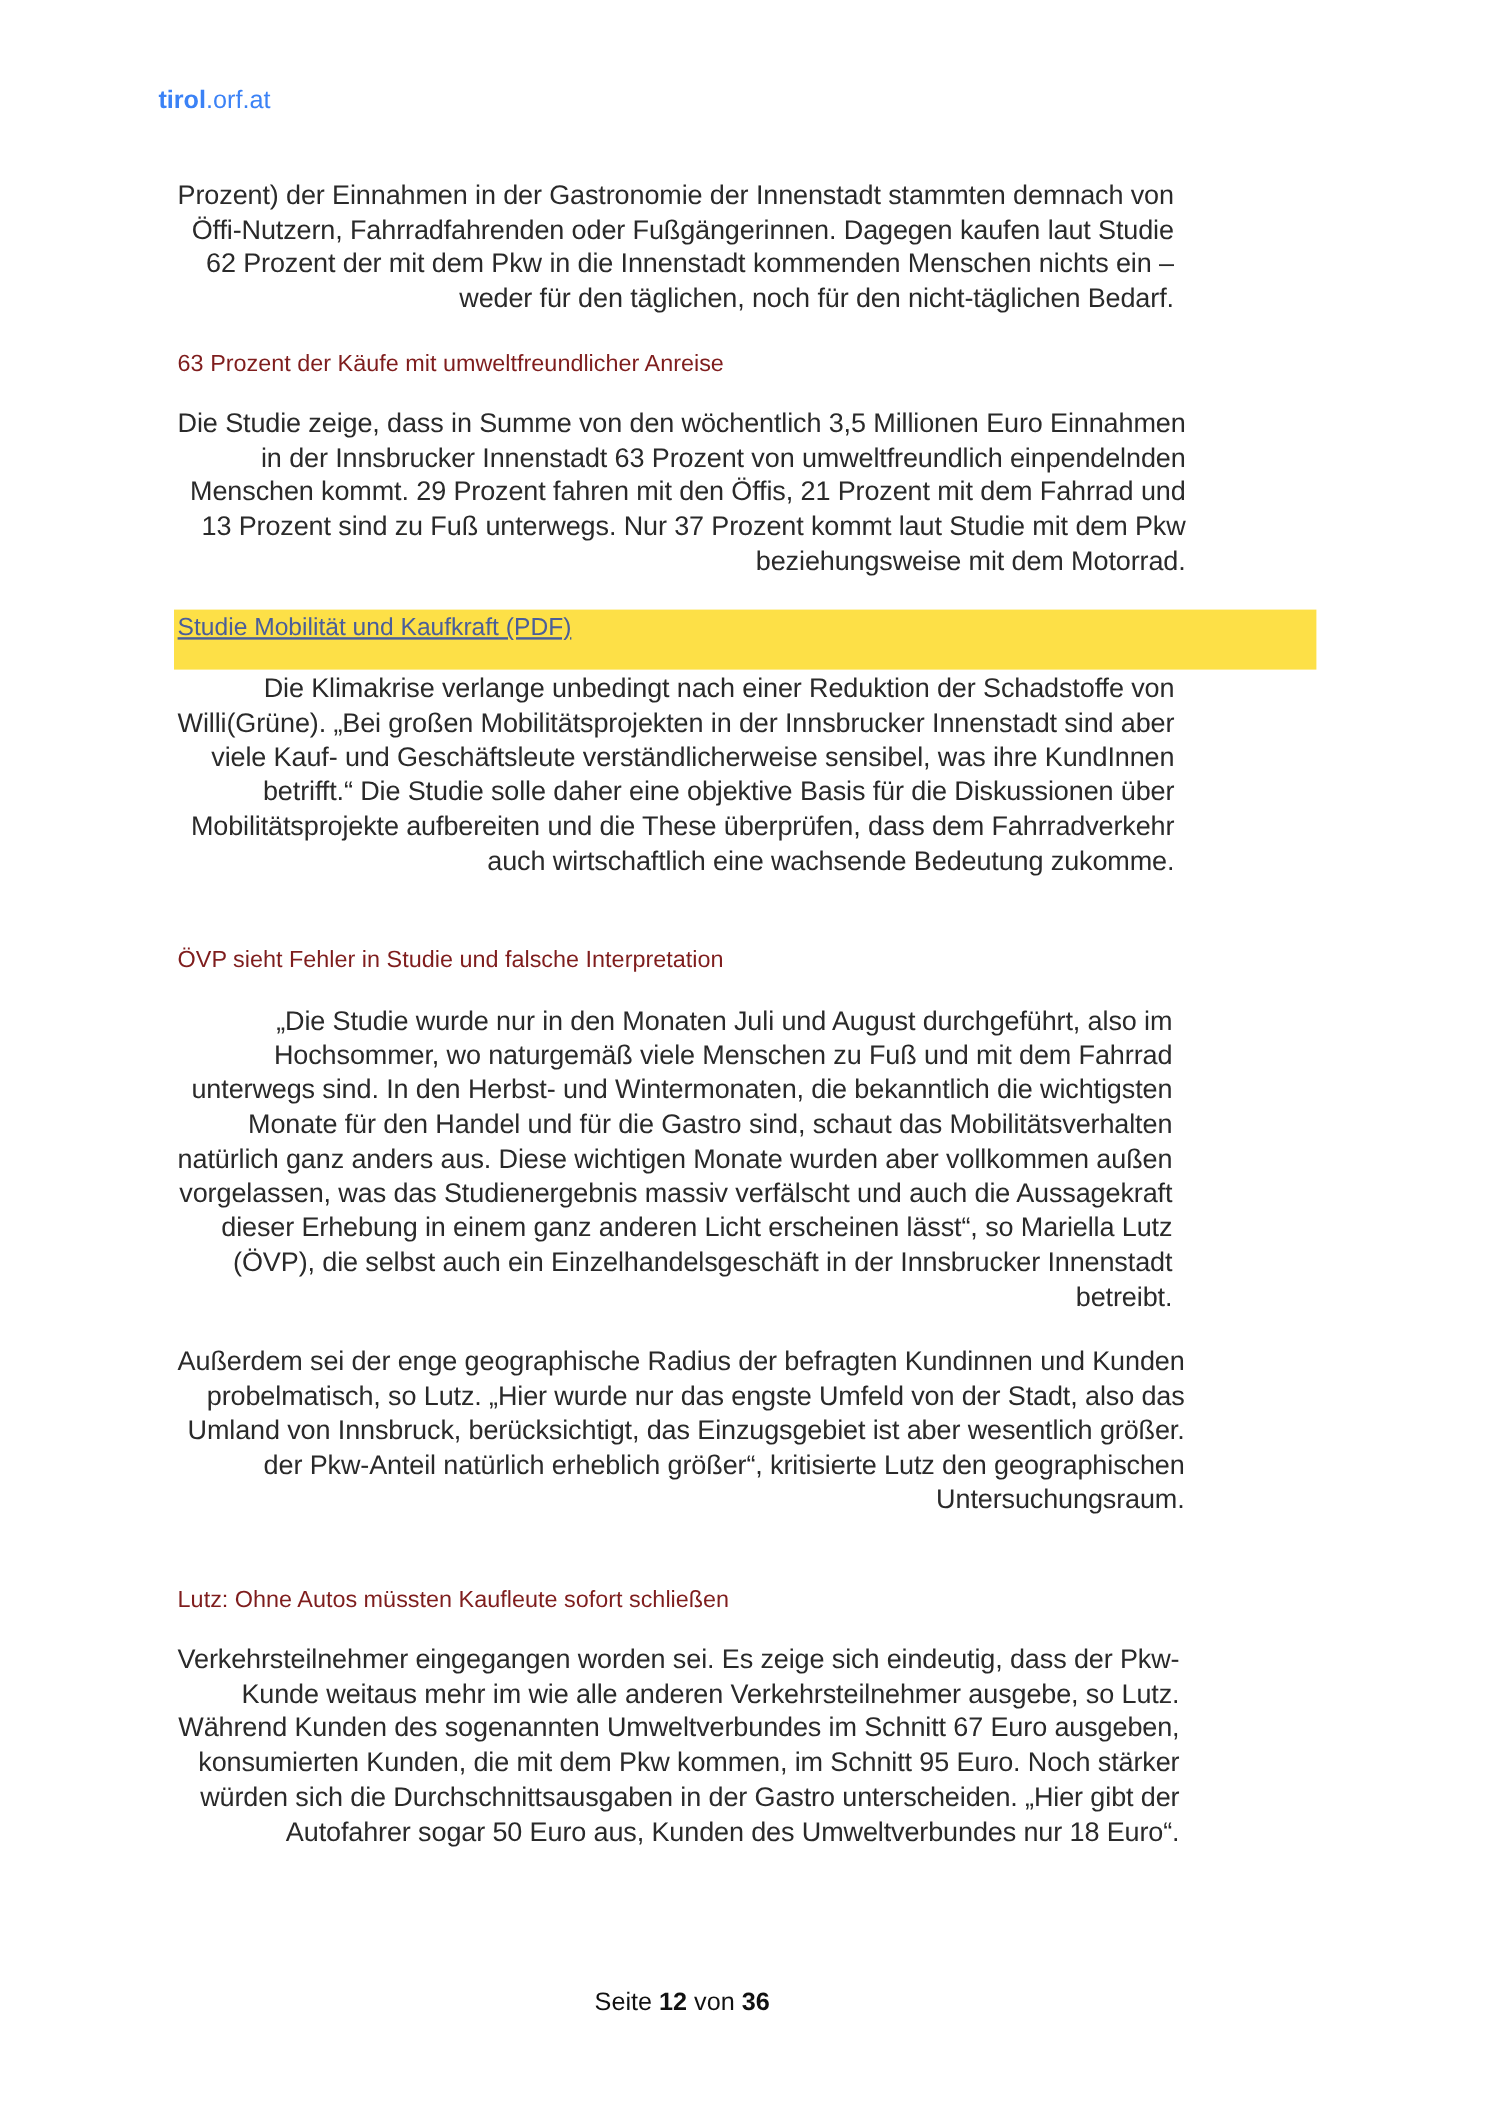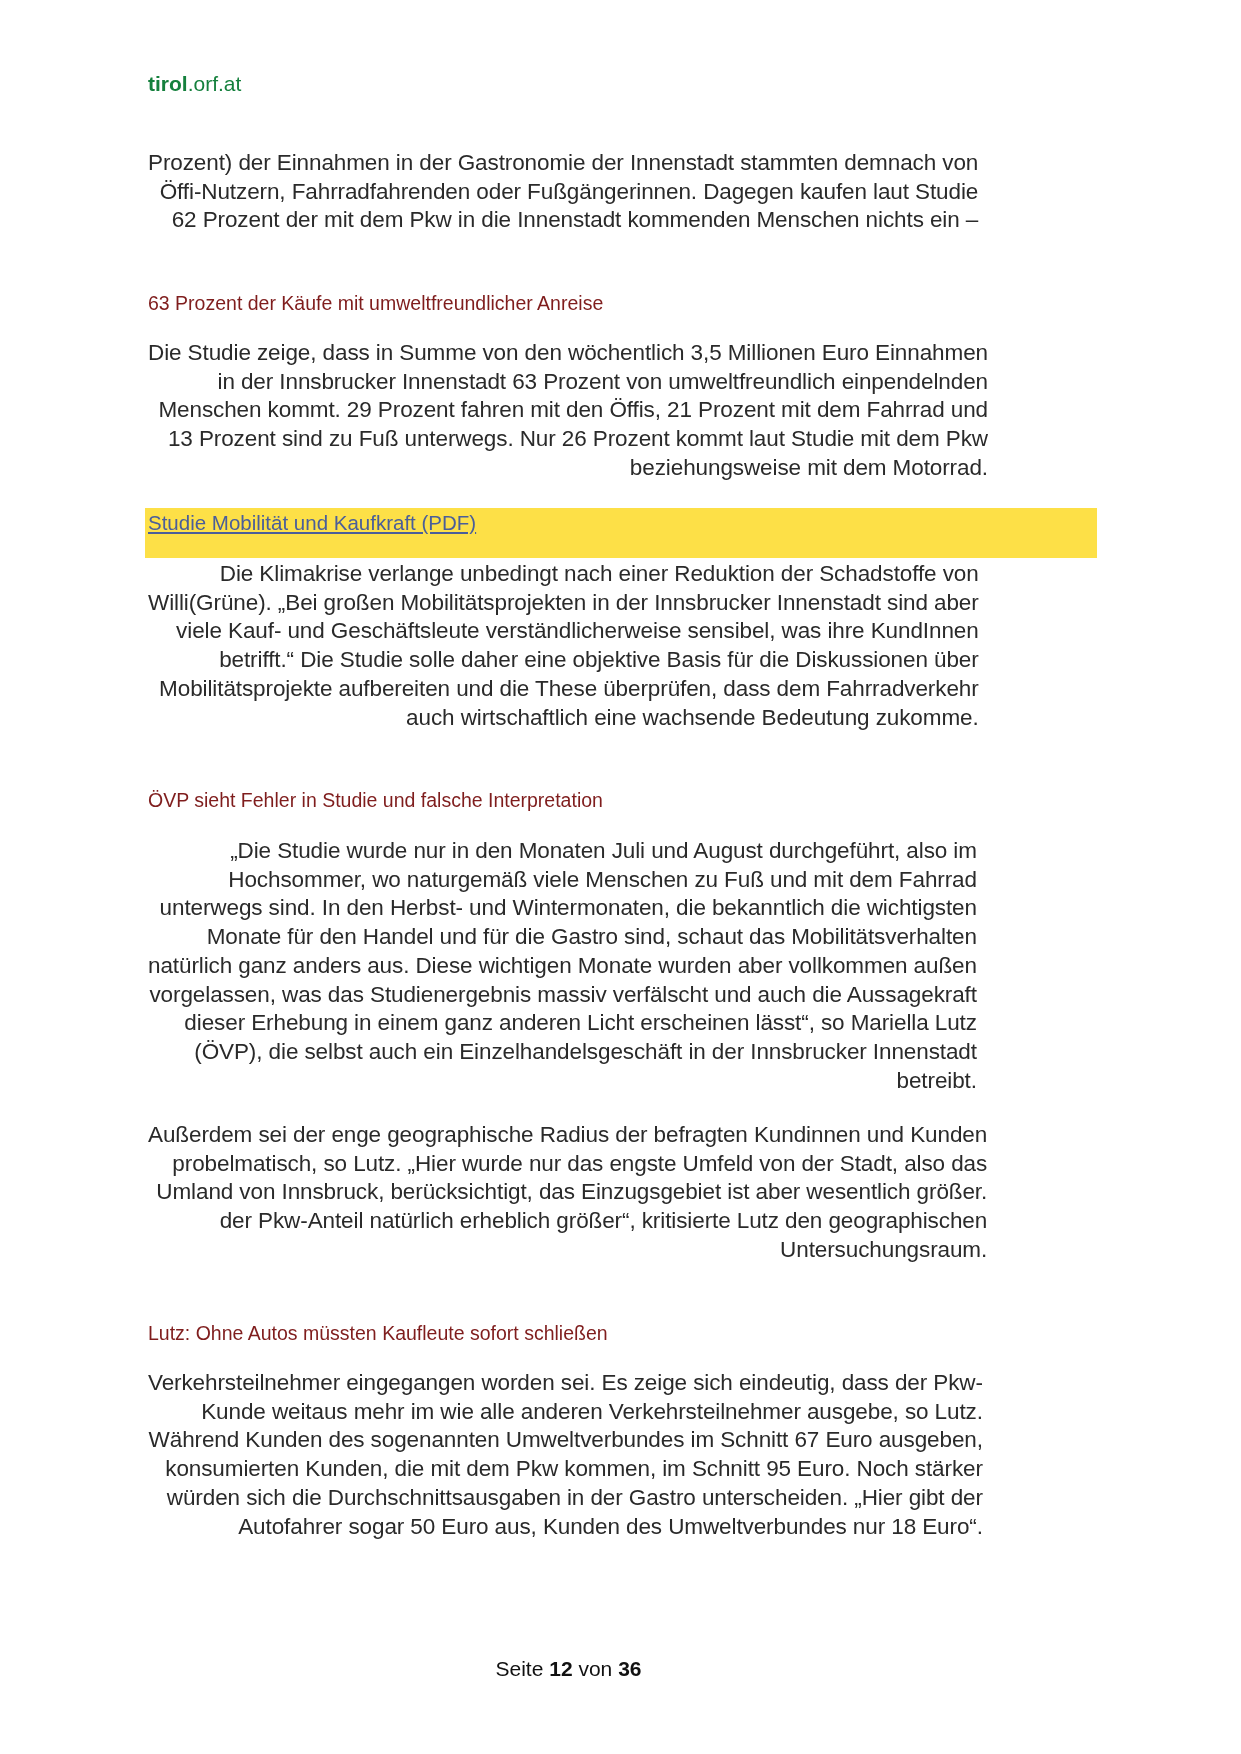--- a/index.html
+++ b/index.html
@@ -17,10 +17,10 @@
     }
     .site-header {
       position: absolute;
-      left: 148px;
+      left: 132px;
       top: 72px;
       font-size: 21px;
-      color: #15803d;
+      color: #3b82f6;
       letter-spacing: 0px;
     }
     .site-header .bold { font-weight: bold; }

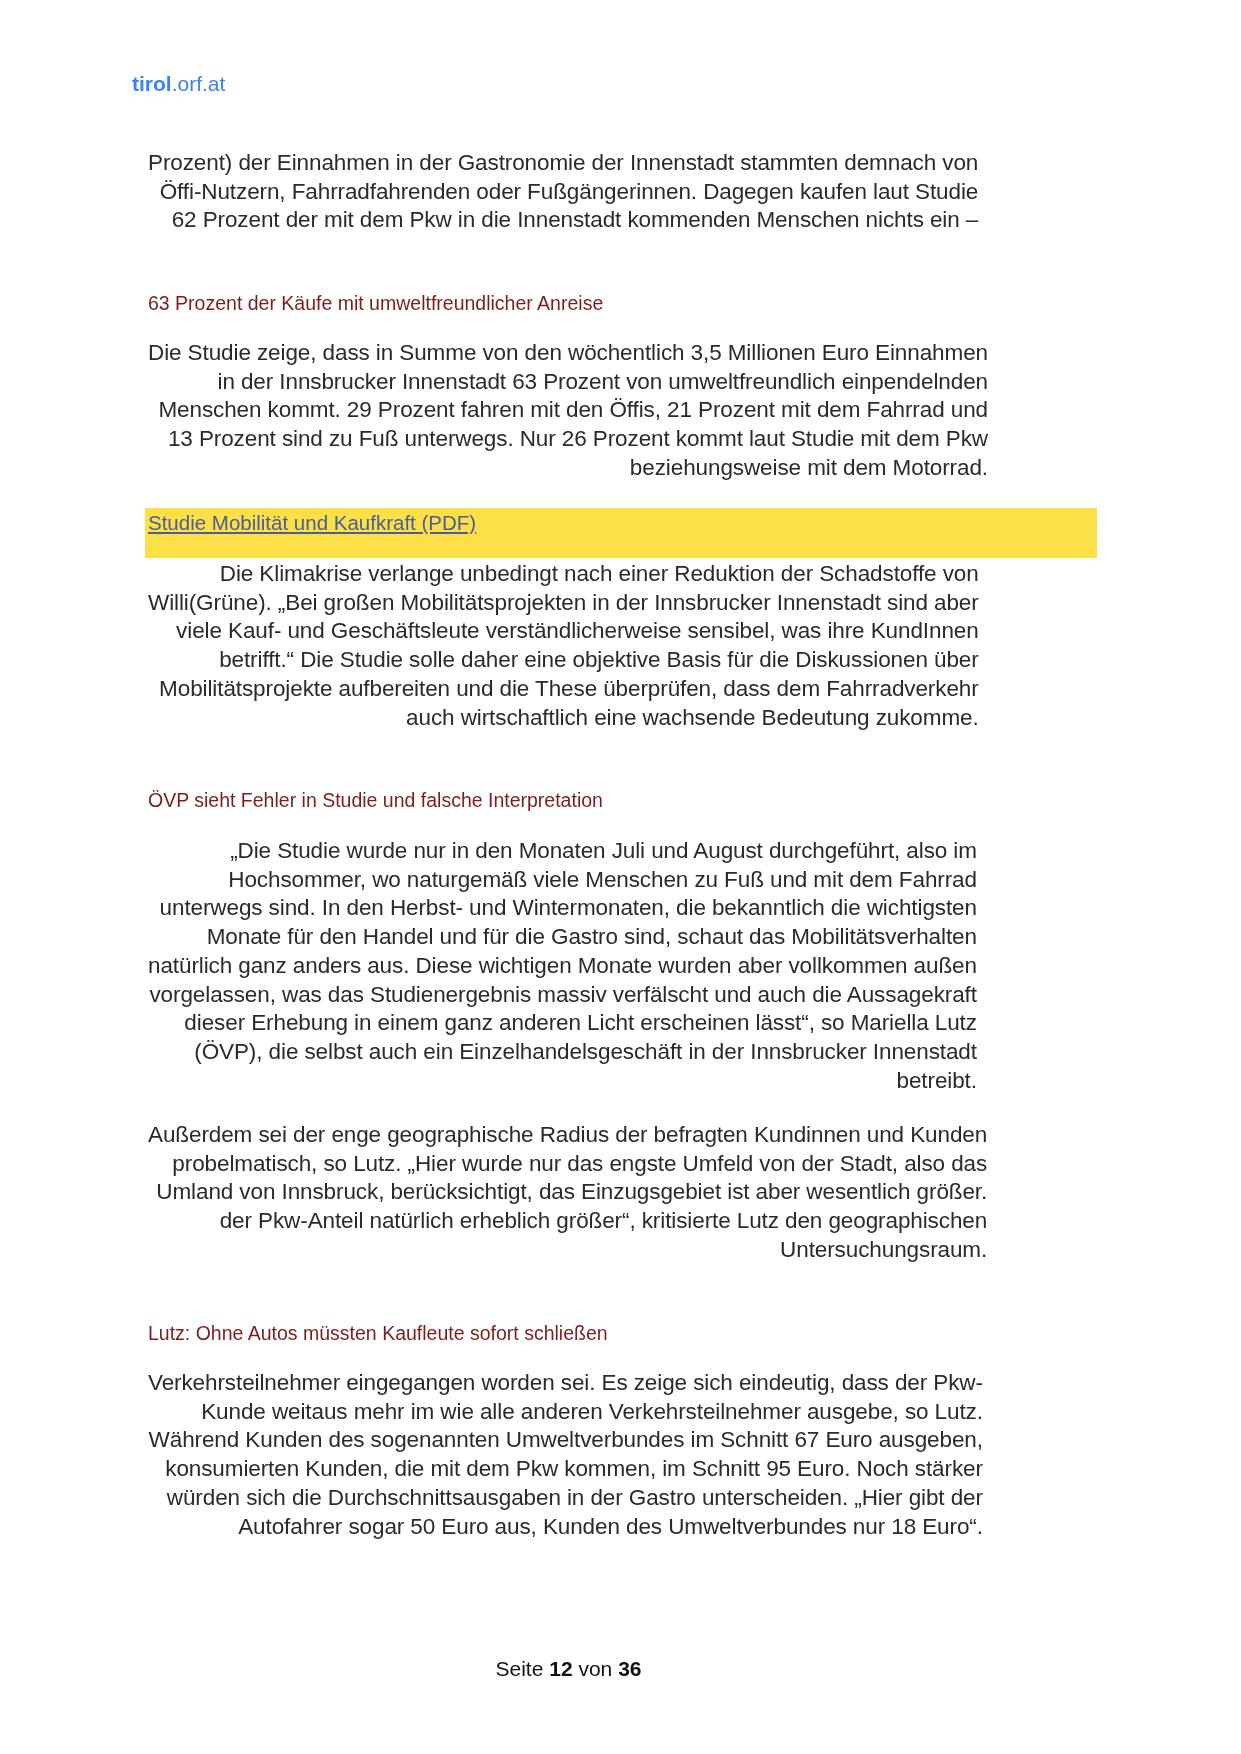--- a/index.html
+++ b/index.html
@@ -81,6 +81,7 @@
   <span class="line">Prozent) der Einnahmen in der Gastronomie der Innenstadt stammten demnach von</span>
   <span class="line">Öffi-Nutzern, Fahrradfahrenden oder Fußgängerinnen. Dagegen kaufen laut Studie</span>
   <span class="line">62 Prozent der mit dem Pkw in die Innenstadt kommenden Menschen nichts ein –</span>
+  <span class="line">weder für den täglichen, noch für den nicht-täglichen Bedarf.</span>
 </div>
 
 <div class="abs subhead" style="top:290px;">63 Prozent der Käufe mit umweltfreundlicher Anreise</div>

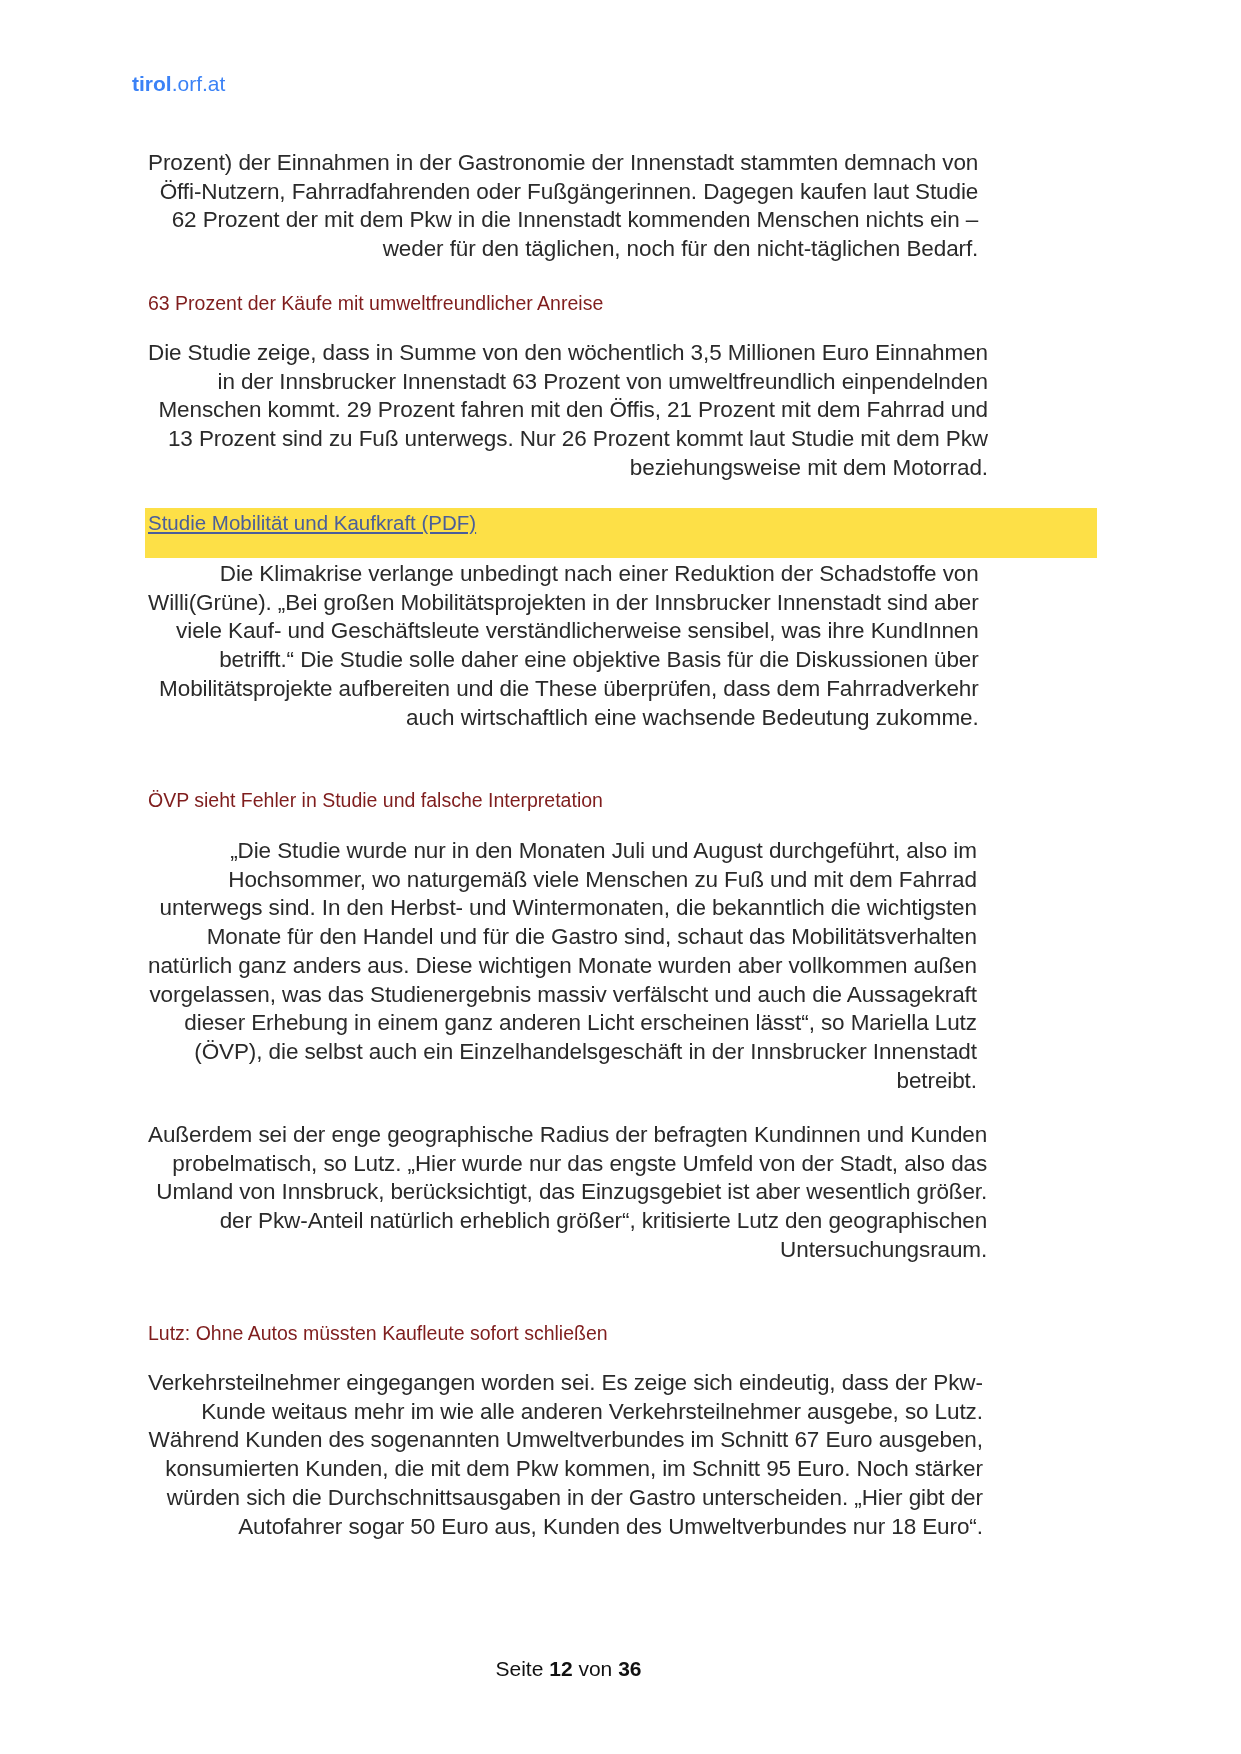--- a/index.html
+++ b/index.html
@@ -90,7 +90,7 @@
   <span class="line">Die Studie zeige, dass in Summe von den wöchentlich 3,5 Millionen Euro Einnahmen</span>
   <span class="line">in der Innsbrucker Innenstadt 63 Prozent von umweltfreundlich einpendelnden</span>
   <span class="line">Menschen kommt. 29 Prozent fahren mit den Öffis, 21 Prozent mit dem Fahrrad und</span>
-  <span class="line">13 Prozent sind zu Fuß unterwegs. Nur 26 Prozent kommt laut Studie mit dem Pkw</span>
+  <span class="line">13 Prozent sind zu Fuß unterwegs. Nur 37 Prozent kommt laut Studie mit dem Pkw</span>
   <span class="line">beziehungsweise mit dem Motorrad.</span>
 </div>
 

